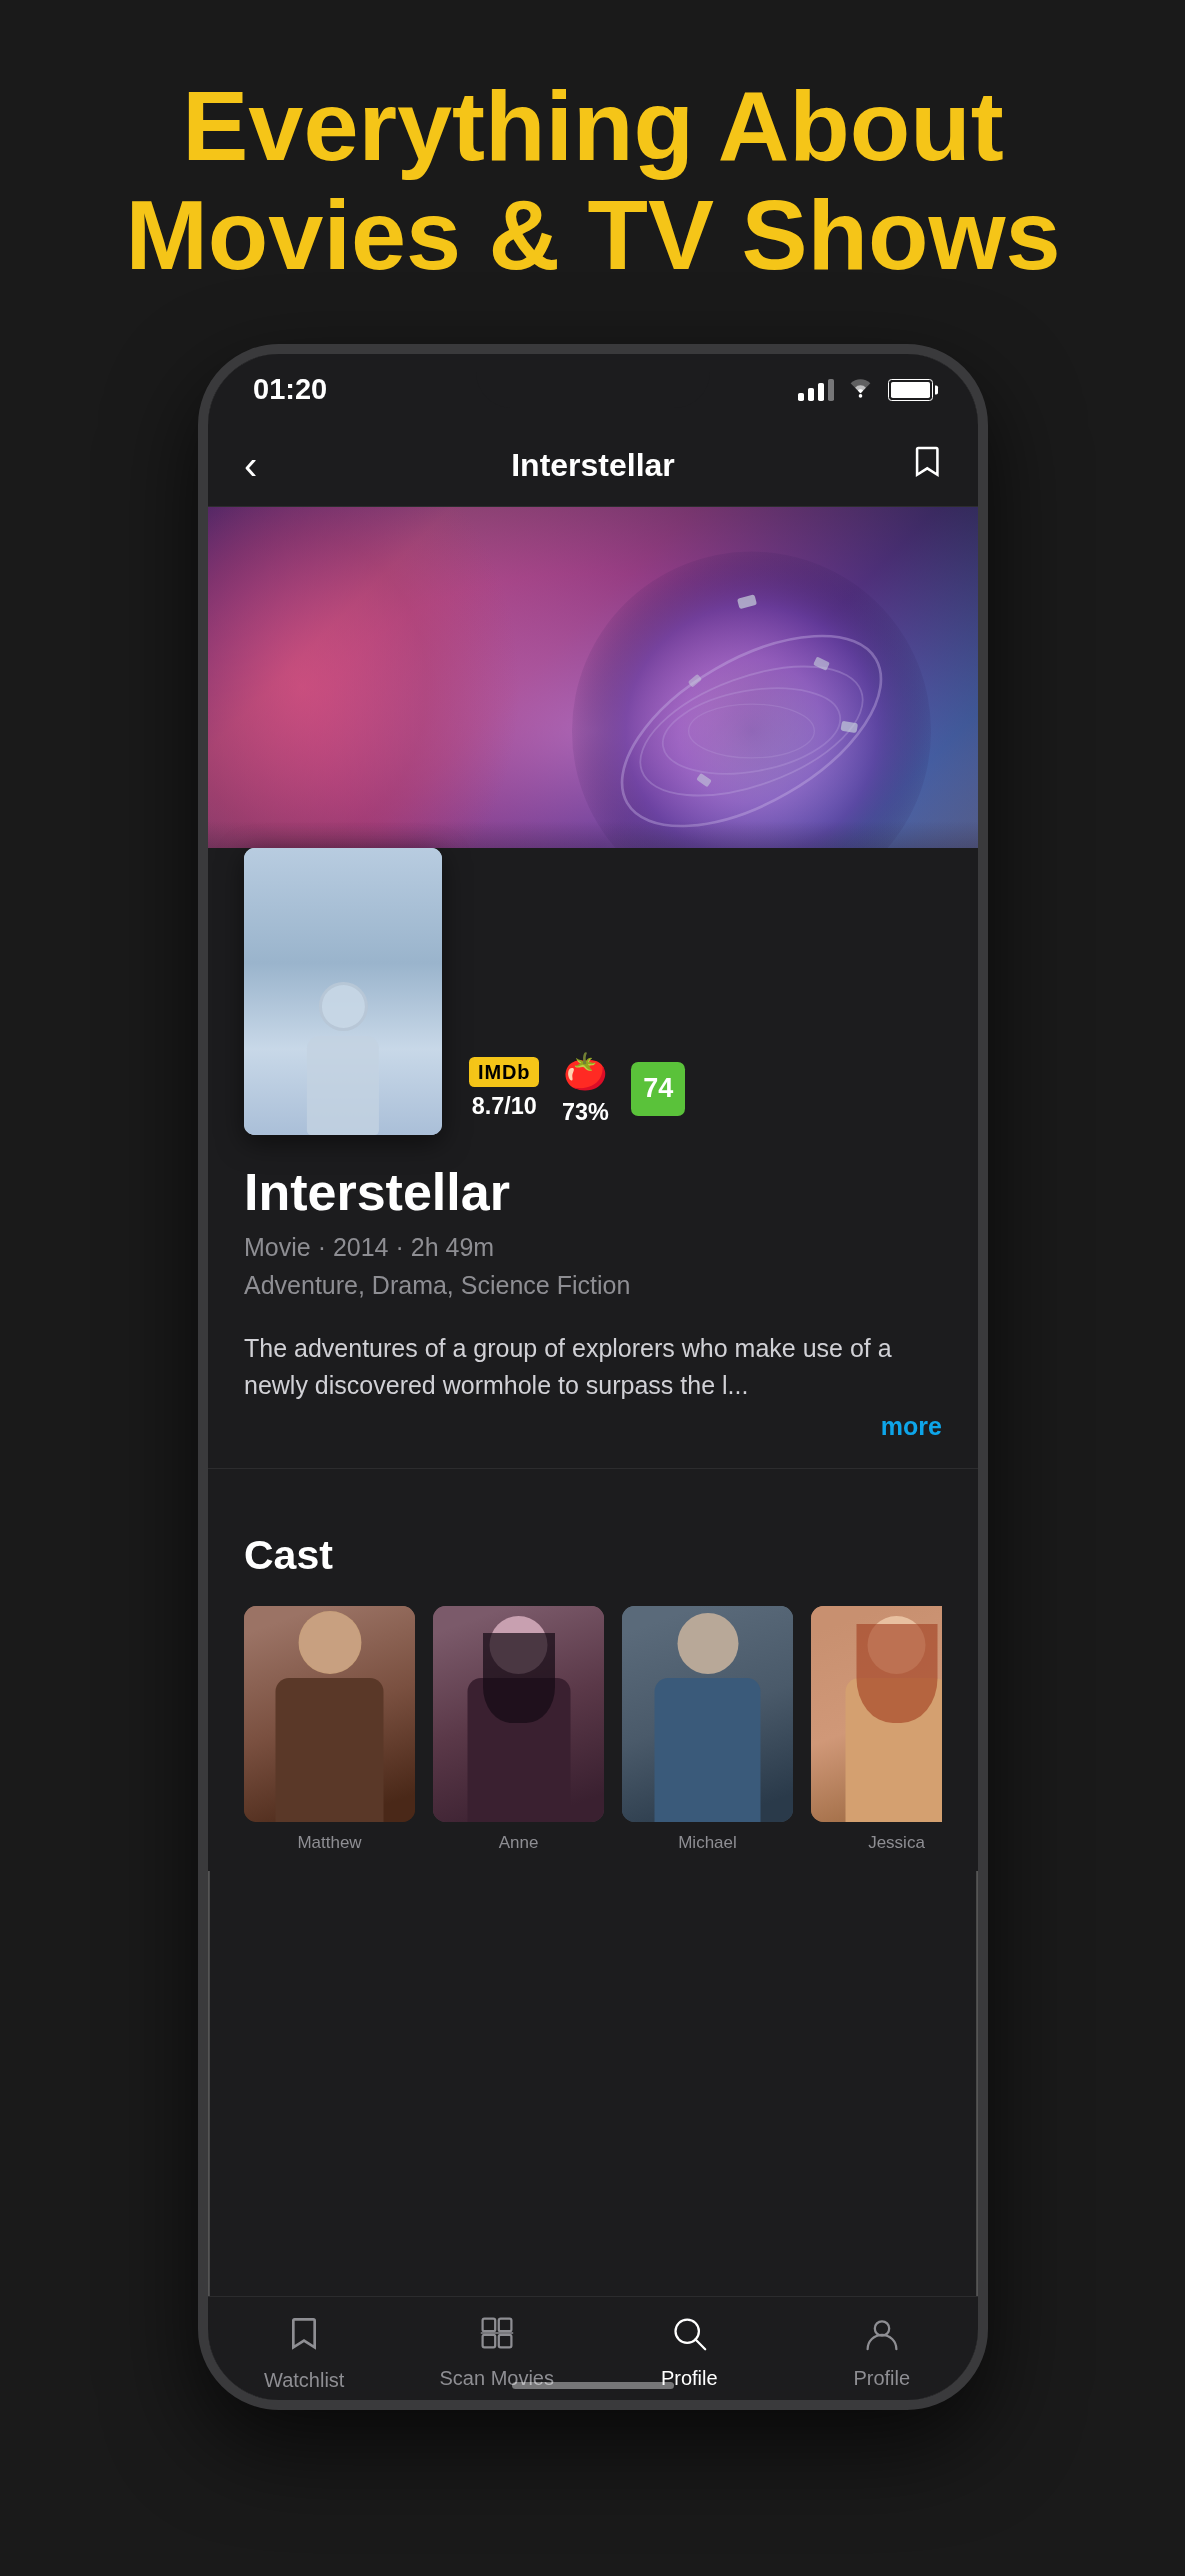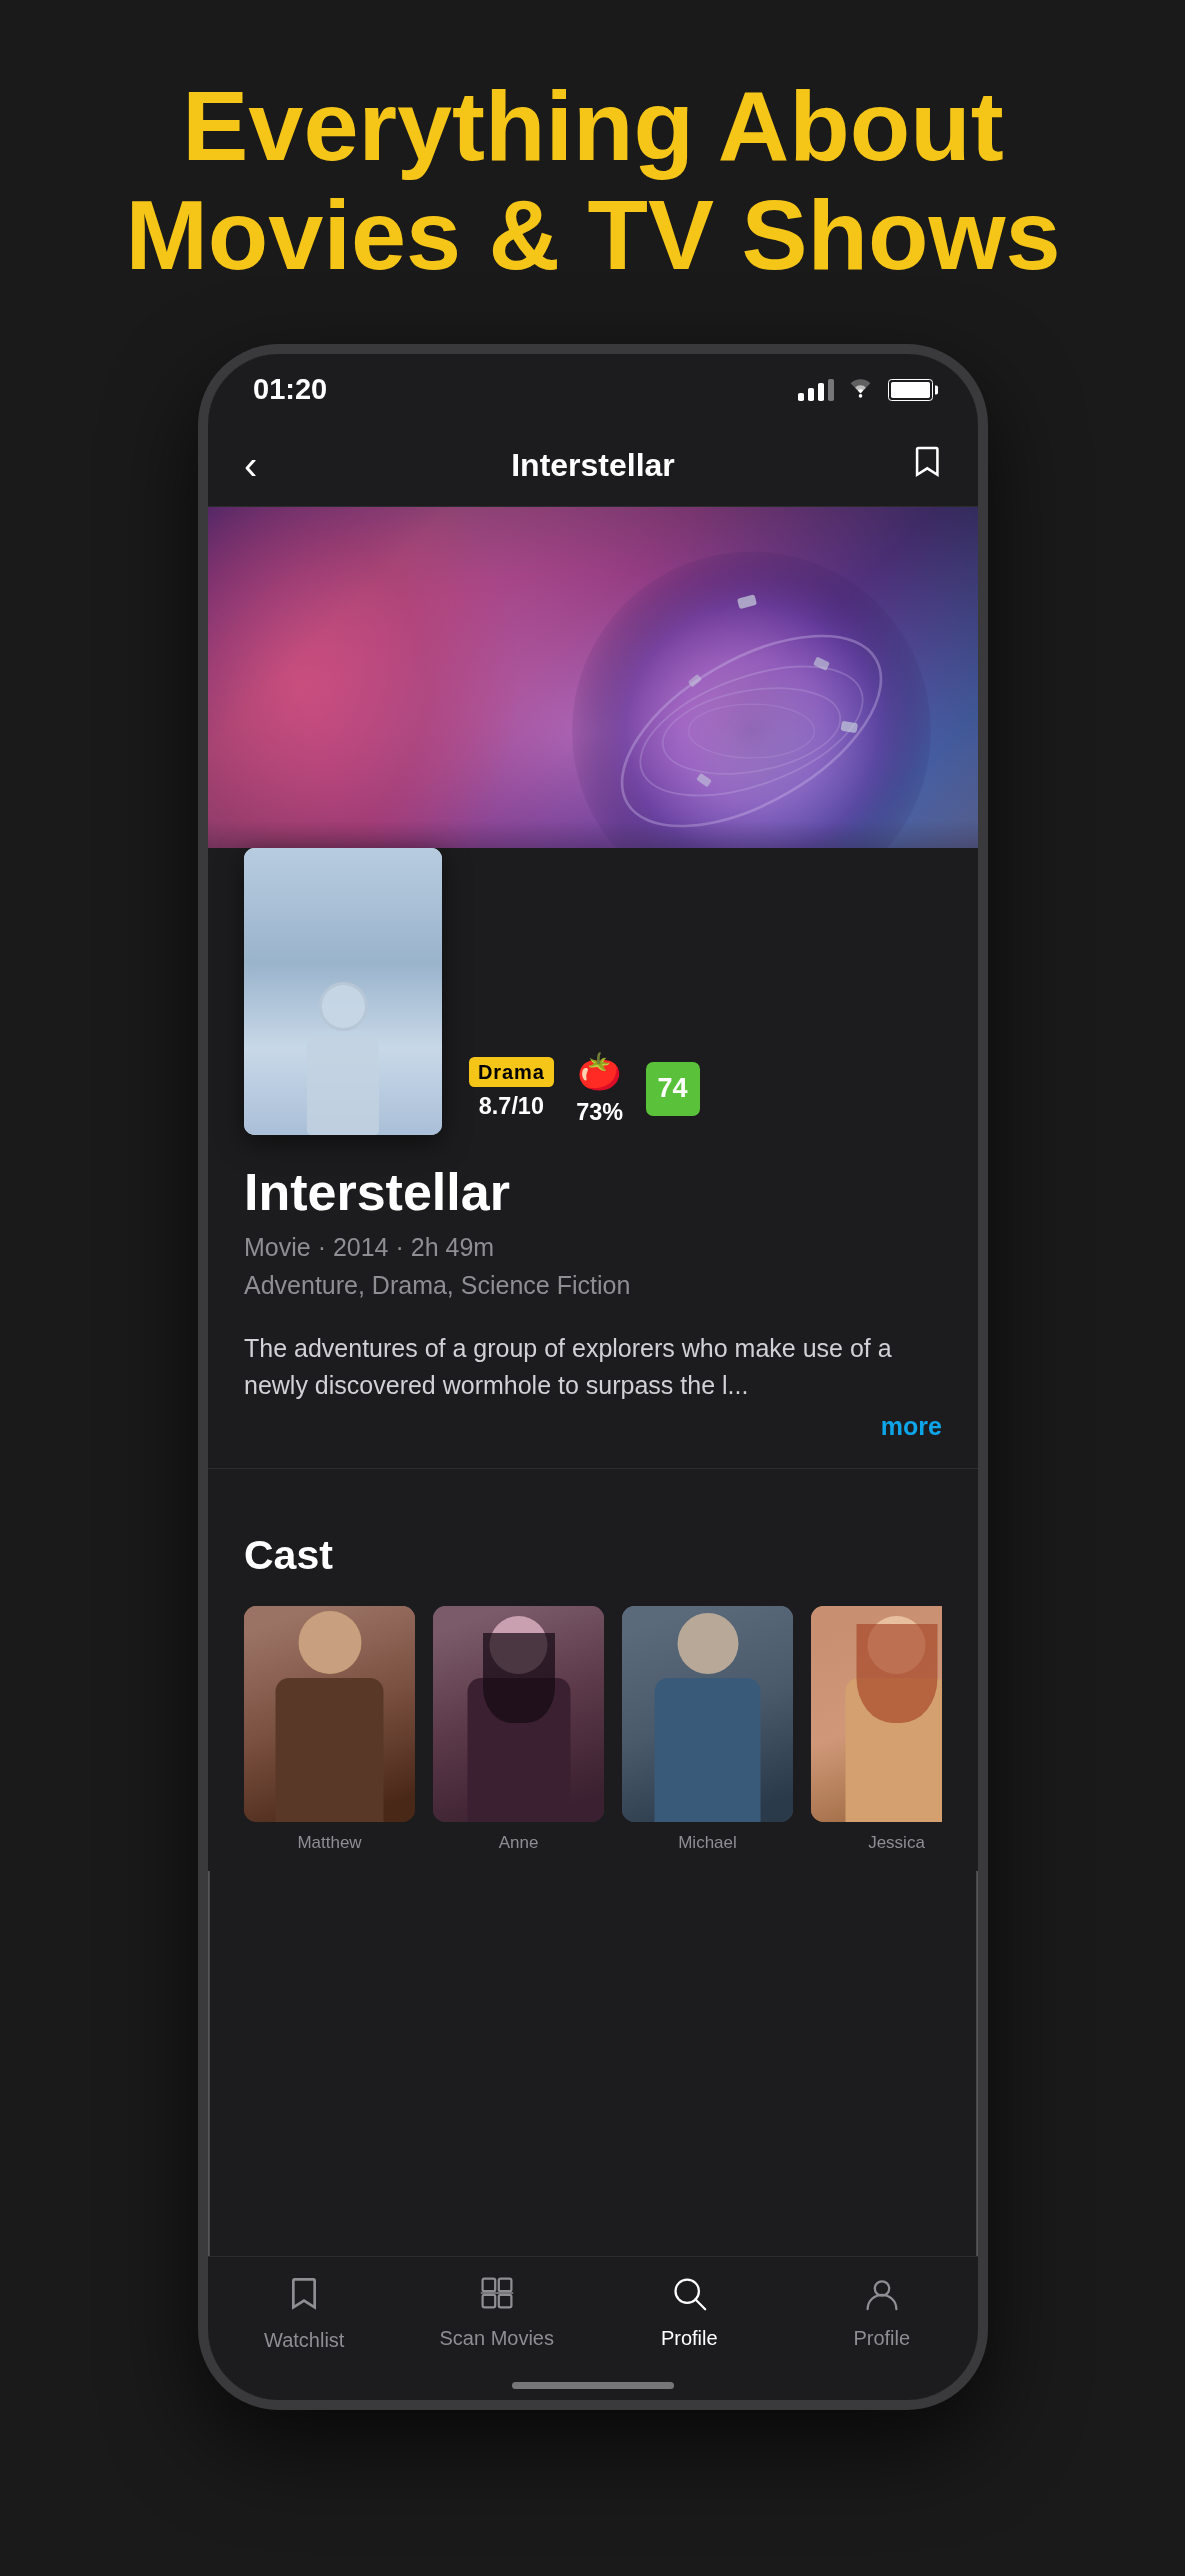--- a/index.html
+++ b/index.html
@@ -484,7 +484,7 @@
 
         <div class="ratings-block">
           <div class="imdb-badge">
-            <span class="imdb-logo">Drama</span>
+            <span class="imdb-logo">IMDb</span>
             <span class="imdb-score">8.7/10</span>
           </div>
           <div class="tomato-badge">

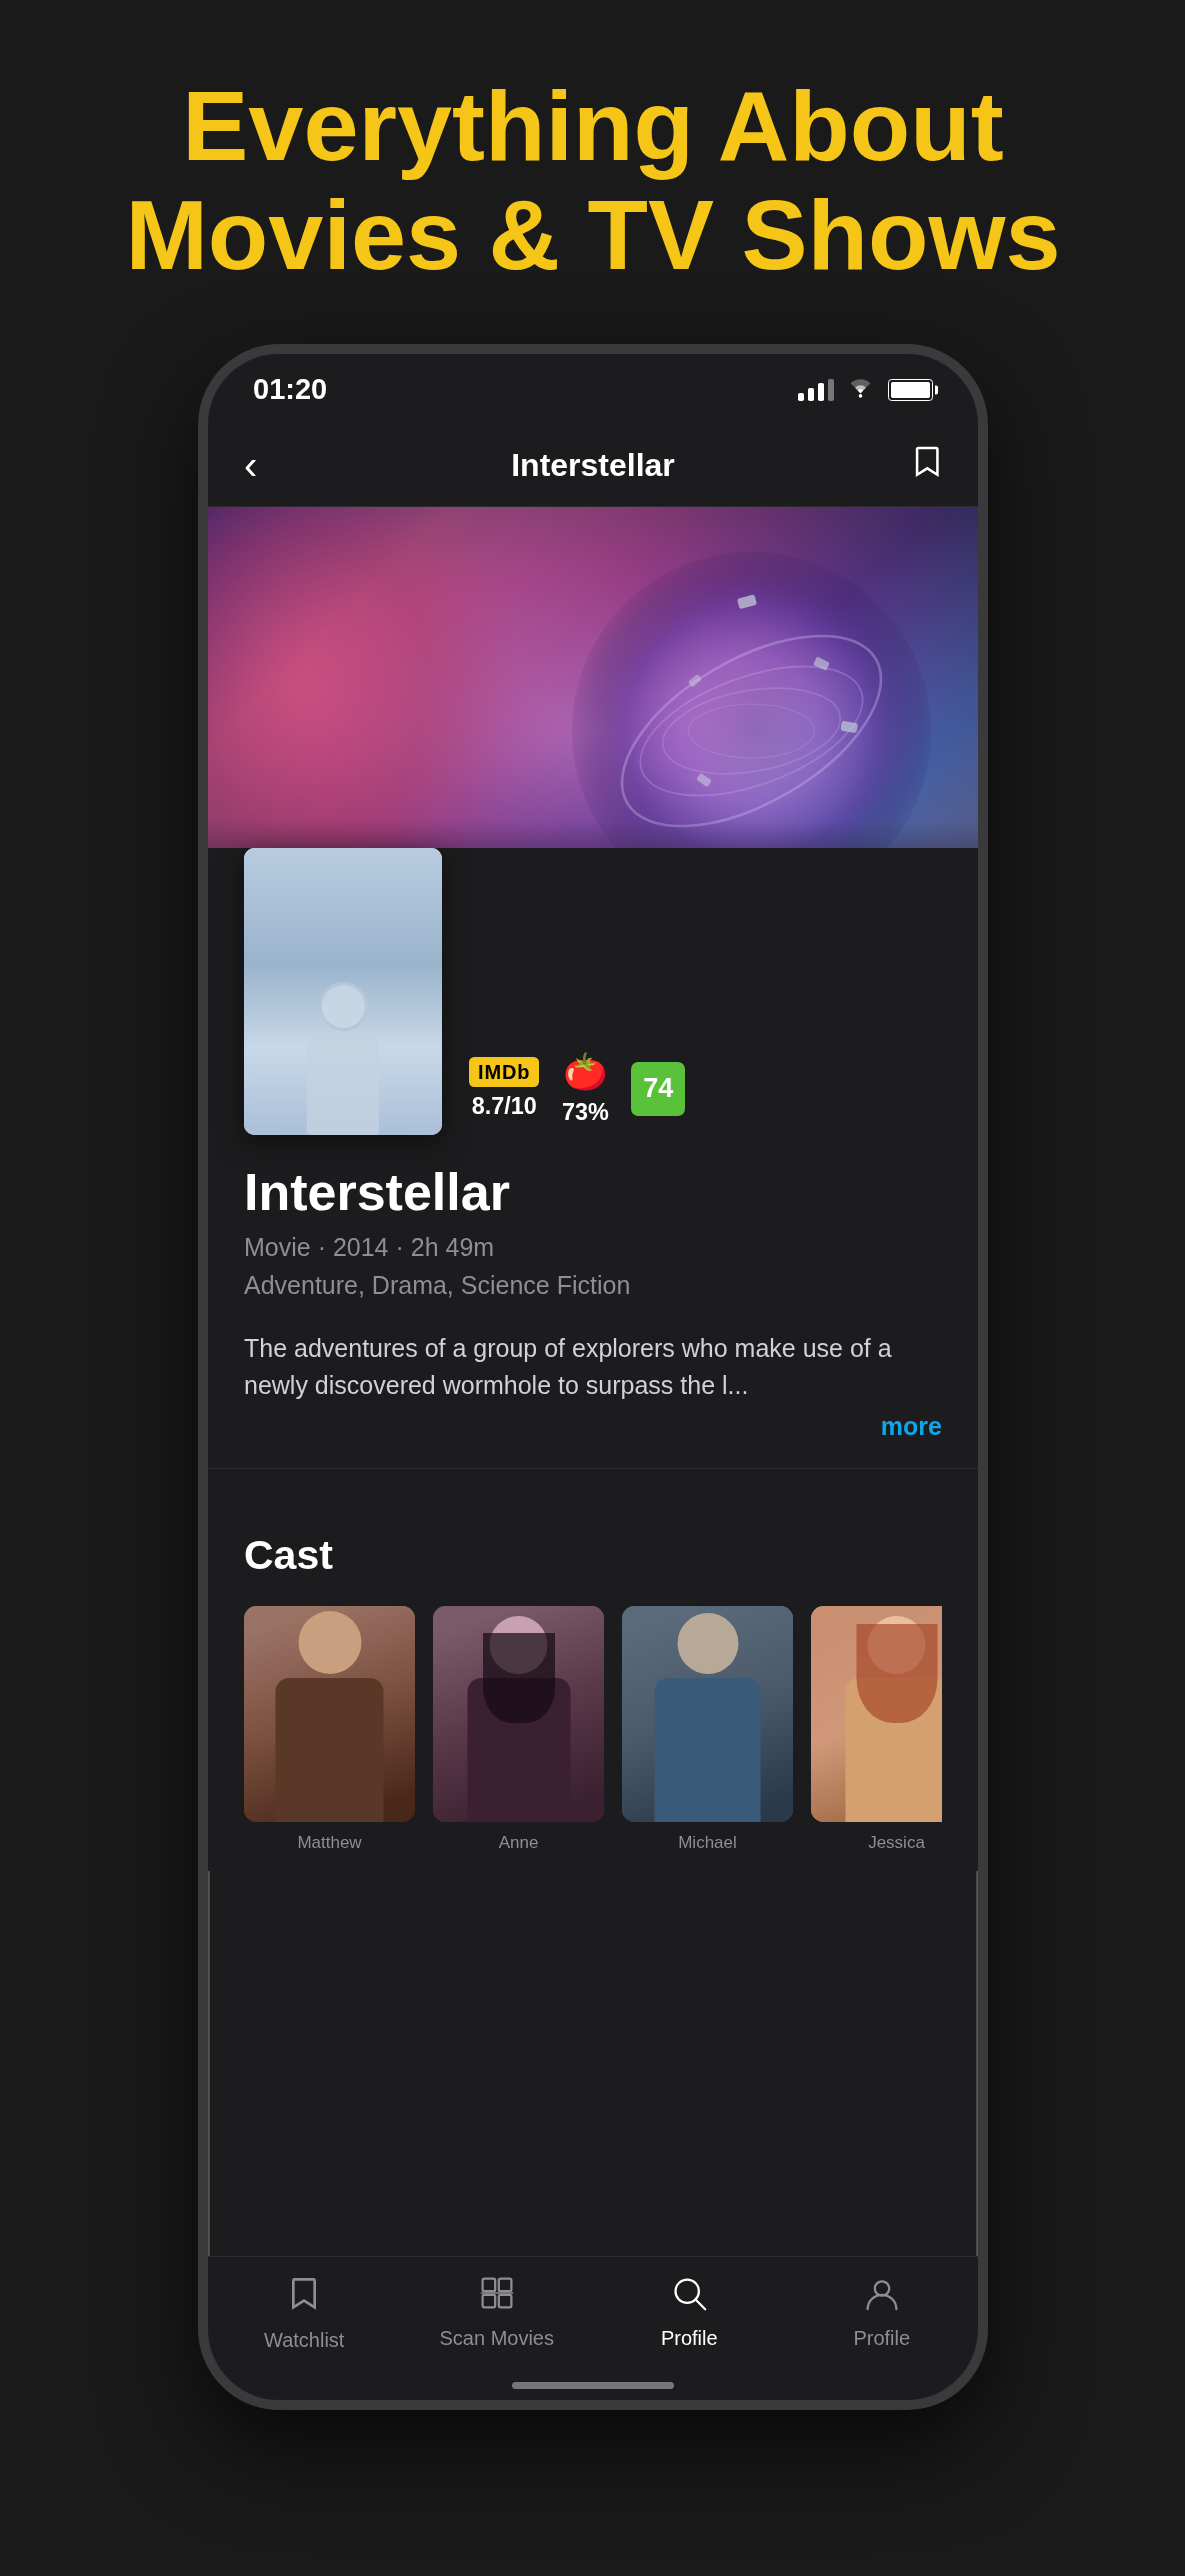--- a/index.html
+++ b/index.html
@@ -341,7 +341,7 @@
       bottom: 0;
       left: 0;
       right: 0;
-      height: 144px;
+      height: 104px;
       background: #1c1c1e;
       border-top: 0.9px solid #2c2c2e;
       display: flex;

